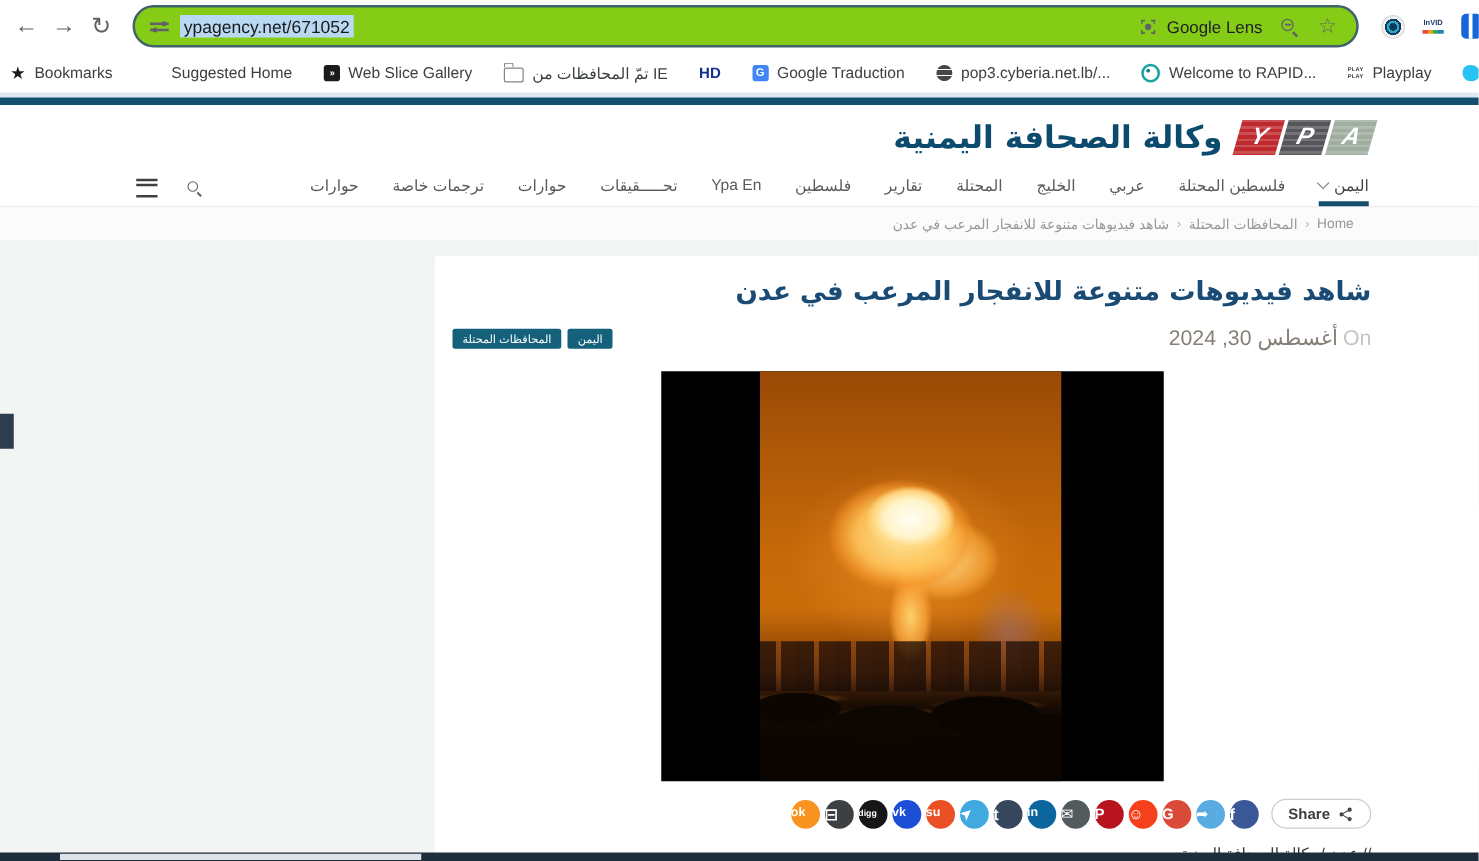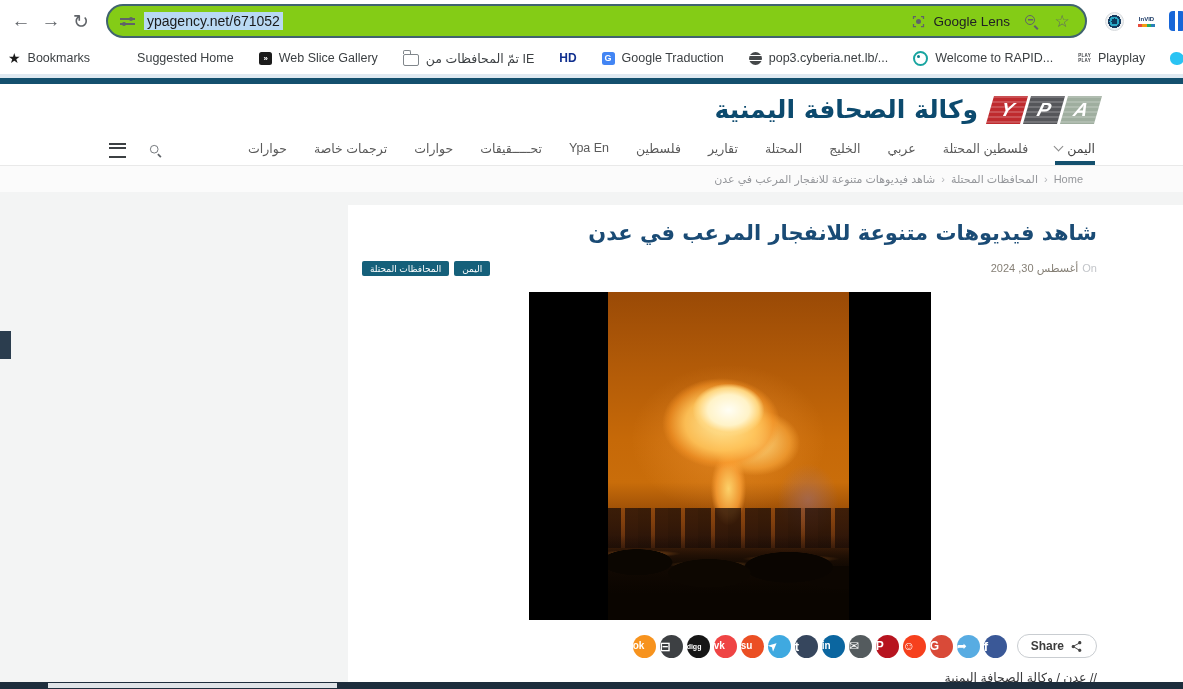--- a/index.html
+++ b/index.html
@@ -85,7 +85,7 @@
   .article{width:735px;margin-left:14px;direction:rtl;padding-top:16px}
   .article-title{font-size:21px;font-weight:700;color:#1a4b75;margin:0;font-family:"DejaVu Sans",sans-serif}
   .meta{display:flex;direction:rtl;justify-content:space-between;align-items:center;margin-top:16px}
-  .date{font-size:11px;color:#857f75}
+  .date{font-size:17px;color:#857f75}
   .date .on{color:#c2c5c9;margin-left:4px}
   .badges{display:flex;direction:rtl;gap:5px}
   .badge{background:#15607a;color:#fff;font-size:9px;padding:2.5px 8px;border-radius:2px;cursor:pointer;white-space:nowrap}

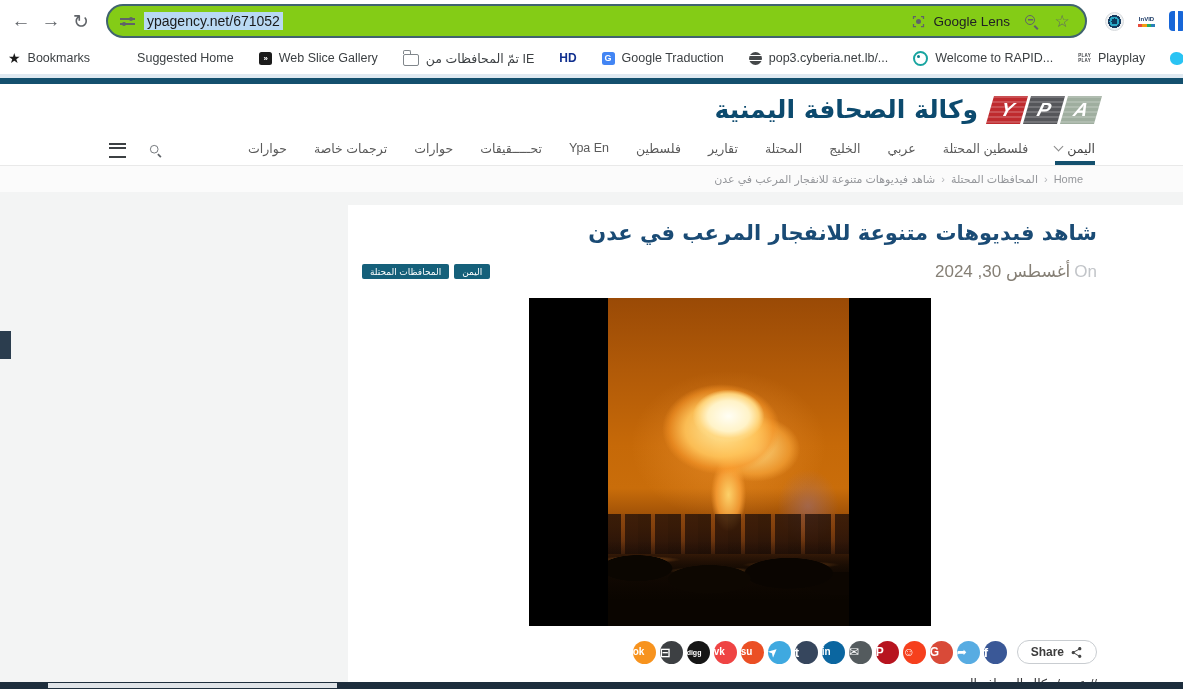--- a/index.html
+++ b/index.html
@@ -341,7 +341,7 @@
             <span class="soc" data-icon-name="digg" style="background-color: rgb(22, 22, 22);">
     <span class="soc-glyph" style="font-size: 7px;">digg</span>
   </span>
-            <span class="soc" data-icon-name="vk" style="background-color: #ef4444;">
+            <span class="soc" data-icon-name="vk" style="background-color: #1d4ed8;">
     <span class="soc-glyph" style="font-size: 10px;">vk</span>
   </span>
             <span class="soc" data-icon-name="stumbleupon" style="background-color: rgb(235, 79, 36);">

